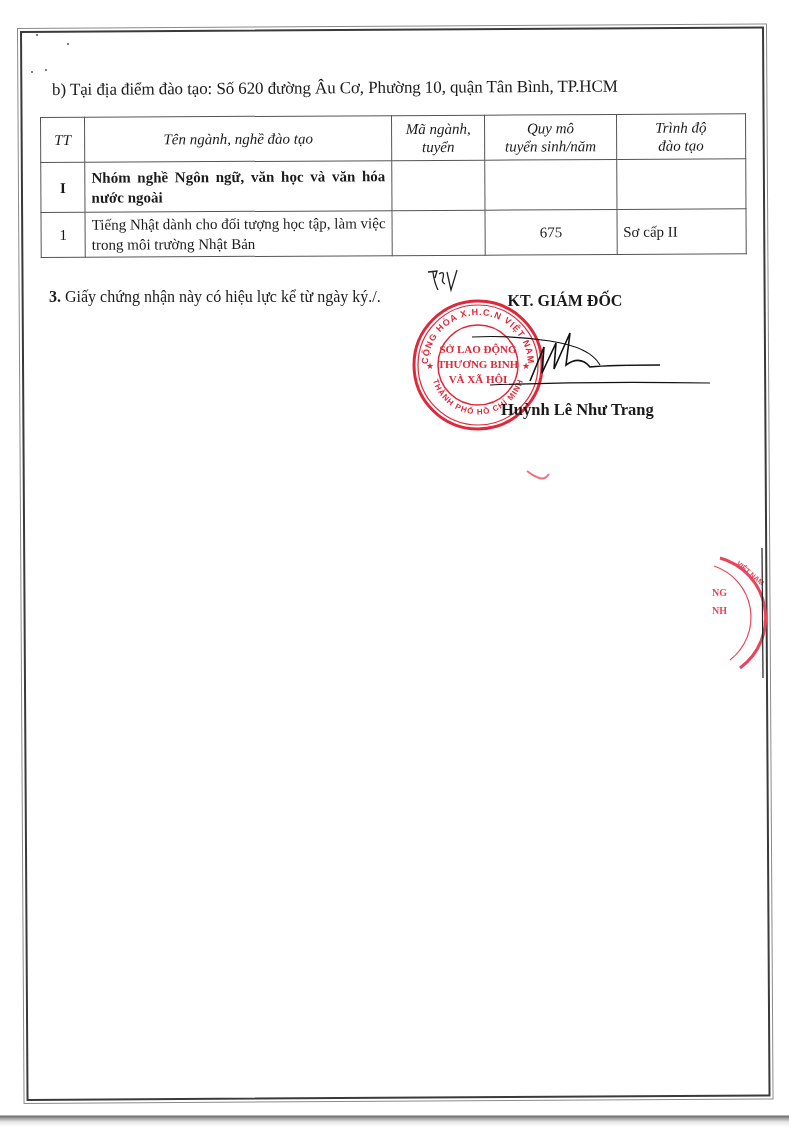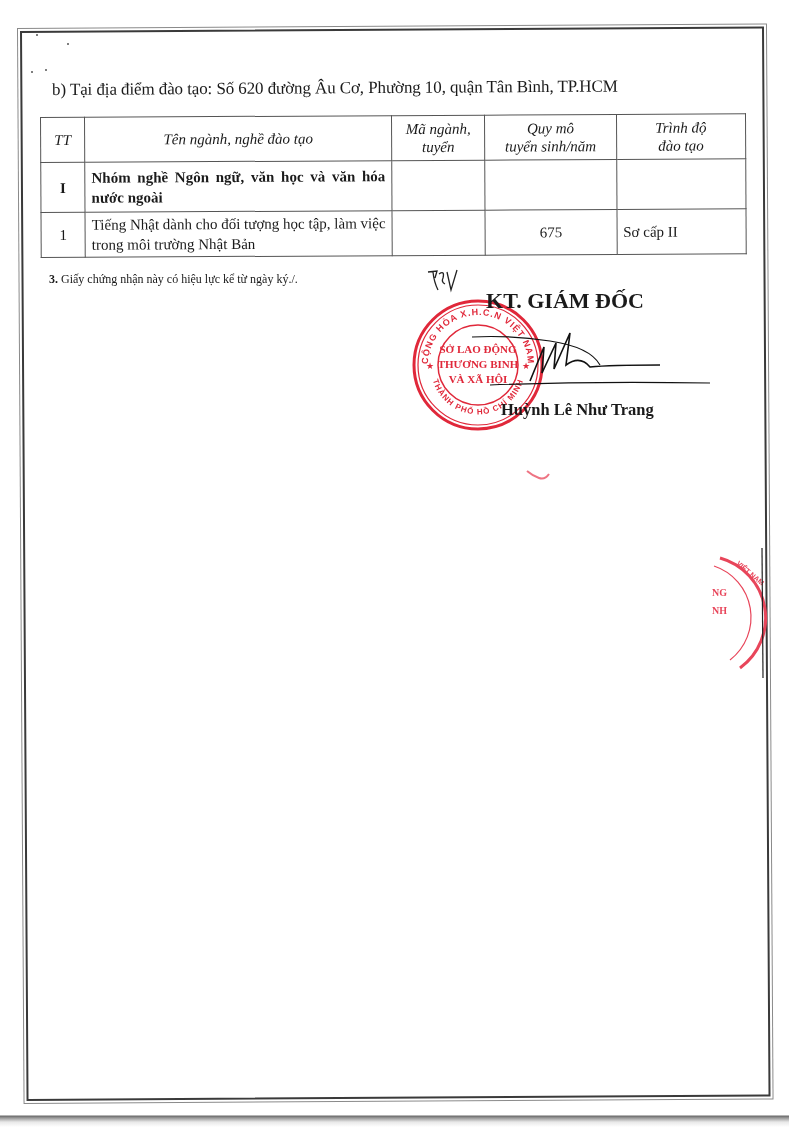--- a/index.html
+++ b/index.html
@@ -36,7 +36,7 @@
     tr.group td.c-name, tr.group td.c-tt { font-weight:bold; }
     tr.item td { height:36px; }
     .clause3 {
-      position:absolute; left:49px; top:272px; font-size:12px;text-align:center;
+      position:absolute; left:49px; top:288px; font-size:16px;text-align:center;
     }
     .clause3 b { font-weight:bold; }
     .initials {

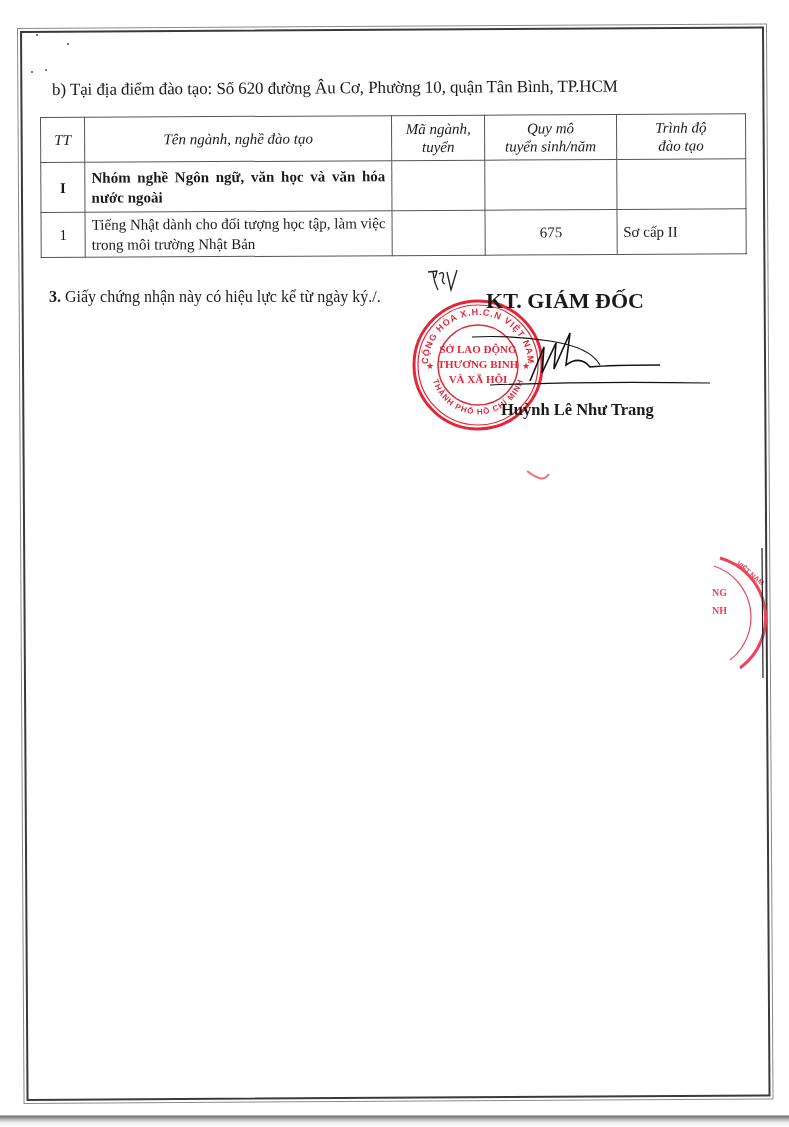--- a/index.html
+++ b/index.html
@@ -44,7 +44,7 @@
     }
     .sig-block {
       position:absolute; left:440px; top:290px; width:250px; text-align:center;
-      font-weight:bold; font-size:22px; line-height:21px;
+      font-weight:bold; font-size:16px; line-height:21px;
     }
     .signer {
       position:absolute; left:476px; top:400px; font-weight:bold; font-size:16.5px;margin-left:25px;

